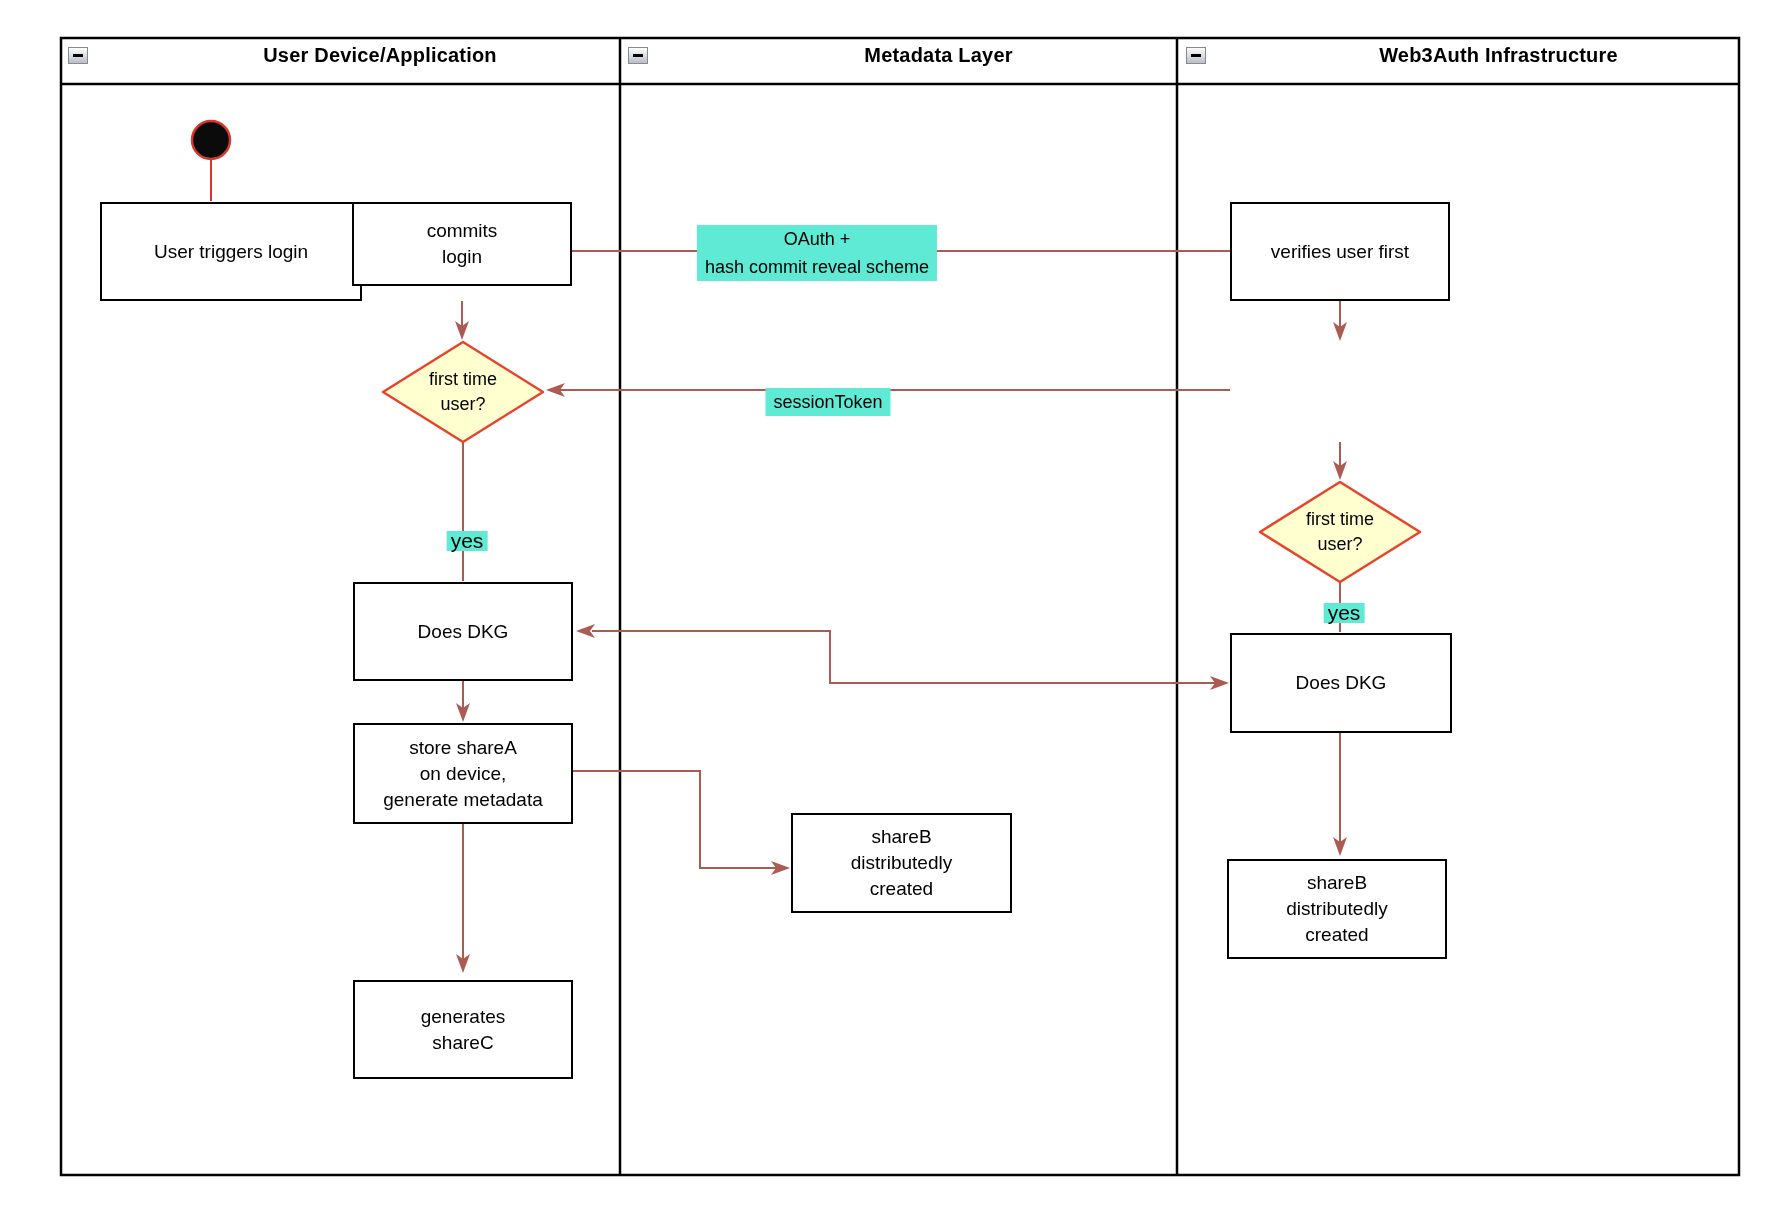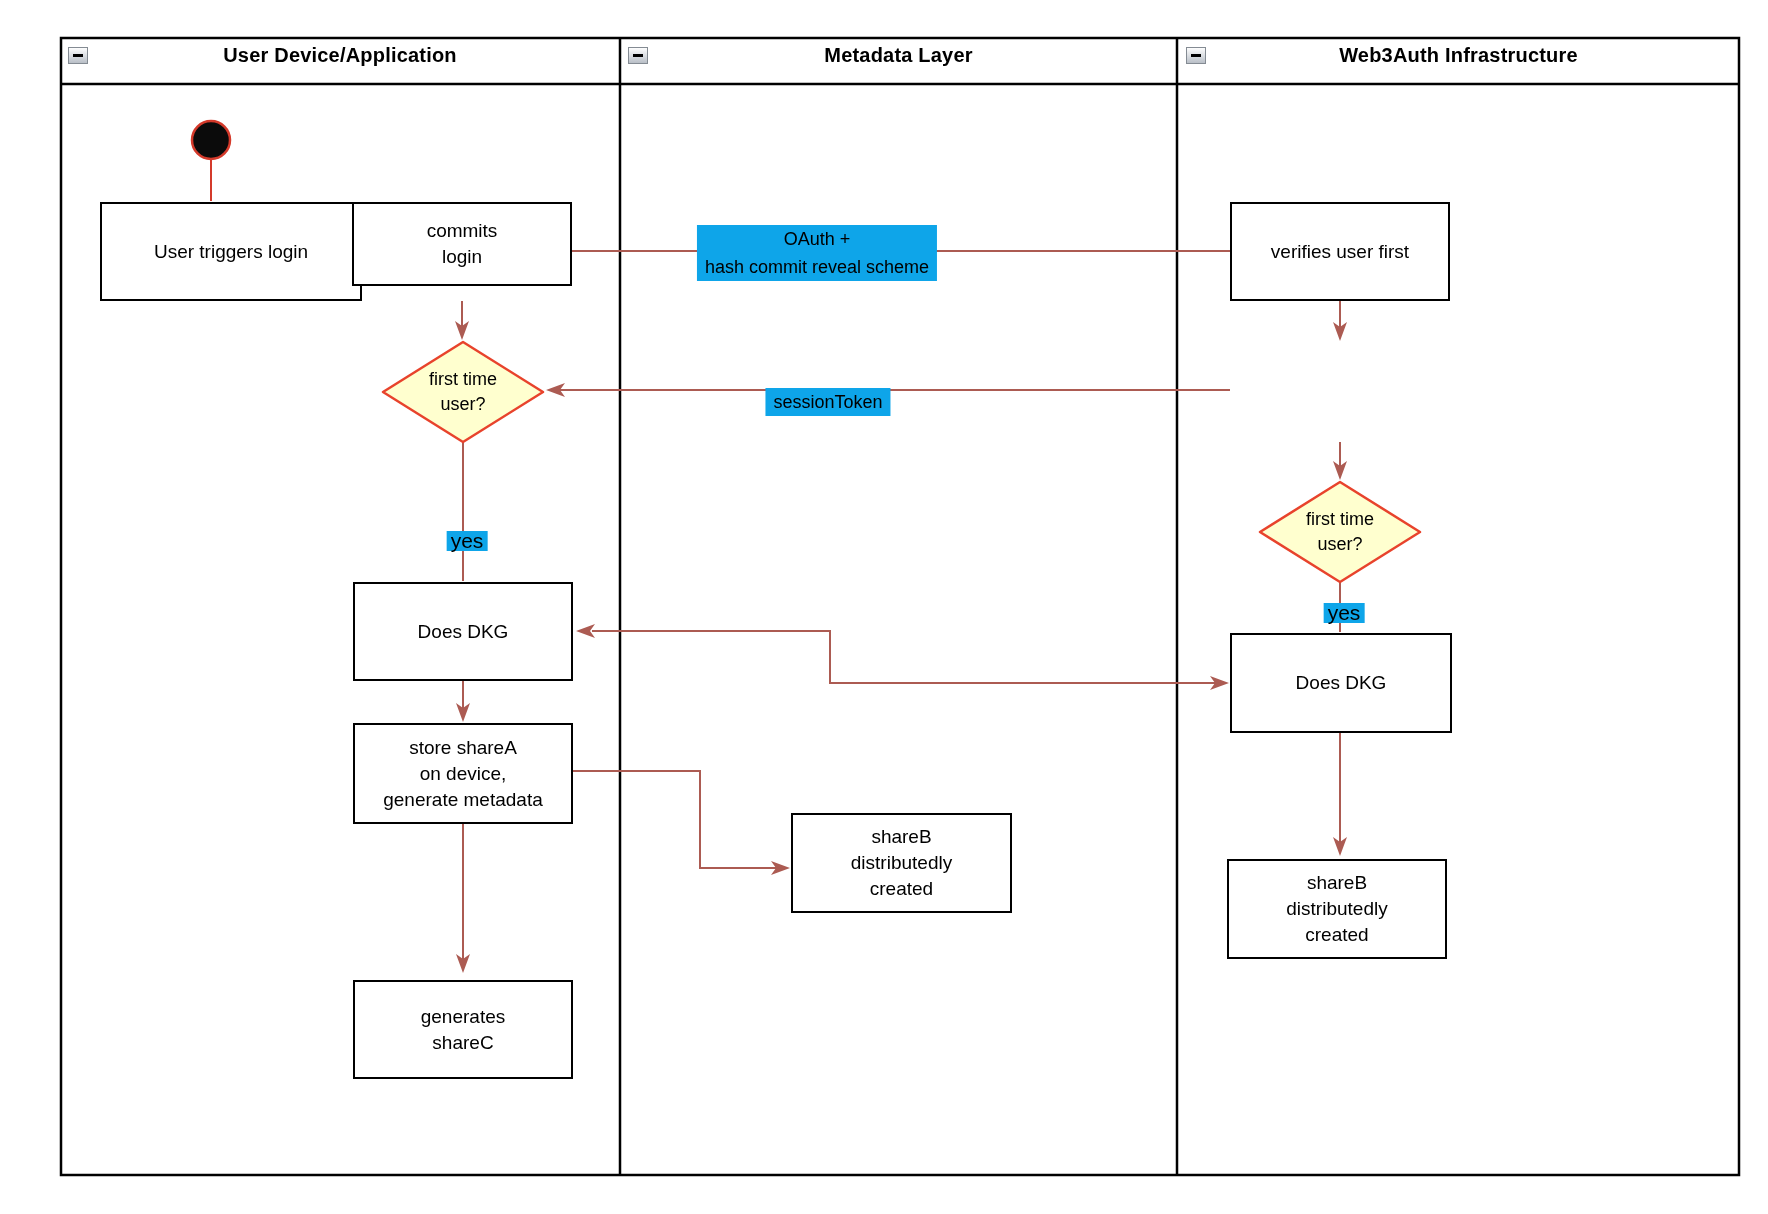--- a/index.html
+++ b/index.html
@@ -23,7 +23,7 @@
   .decision{fill:var(--decision-fill);stroke:var(--decision-border);stroke-width:2.5;stroke-linejoin:round;}
 
   .lane-header{position:absolute;top:37px;height:37px;display:flex;align-items:center;justify-content:center;
-    font-size:20px;font-weight:bold;letter-spacing:.2px;}
+    font-size:20px;font-weight:bold;letter-spacing:.2px;padding-left:40px;}
   .collapse-btn{position:absolute;top:47px;width:20px;height:17px;box-sizing:border-box;
     border:1px solid #848b93;background:linear-gradient(180deg,#fdfdfd 0%,#dfe2e6 45%,#b9bfc7 100%);
     display:flex;align-items:center;justify-content:center;}

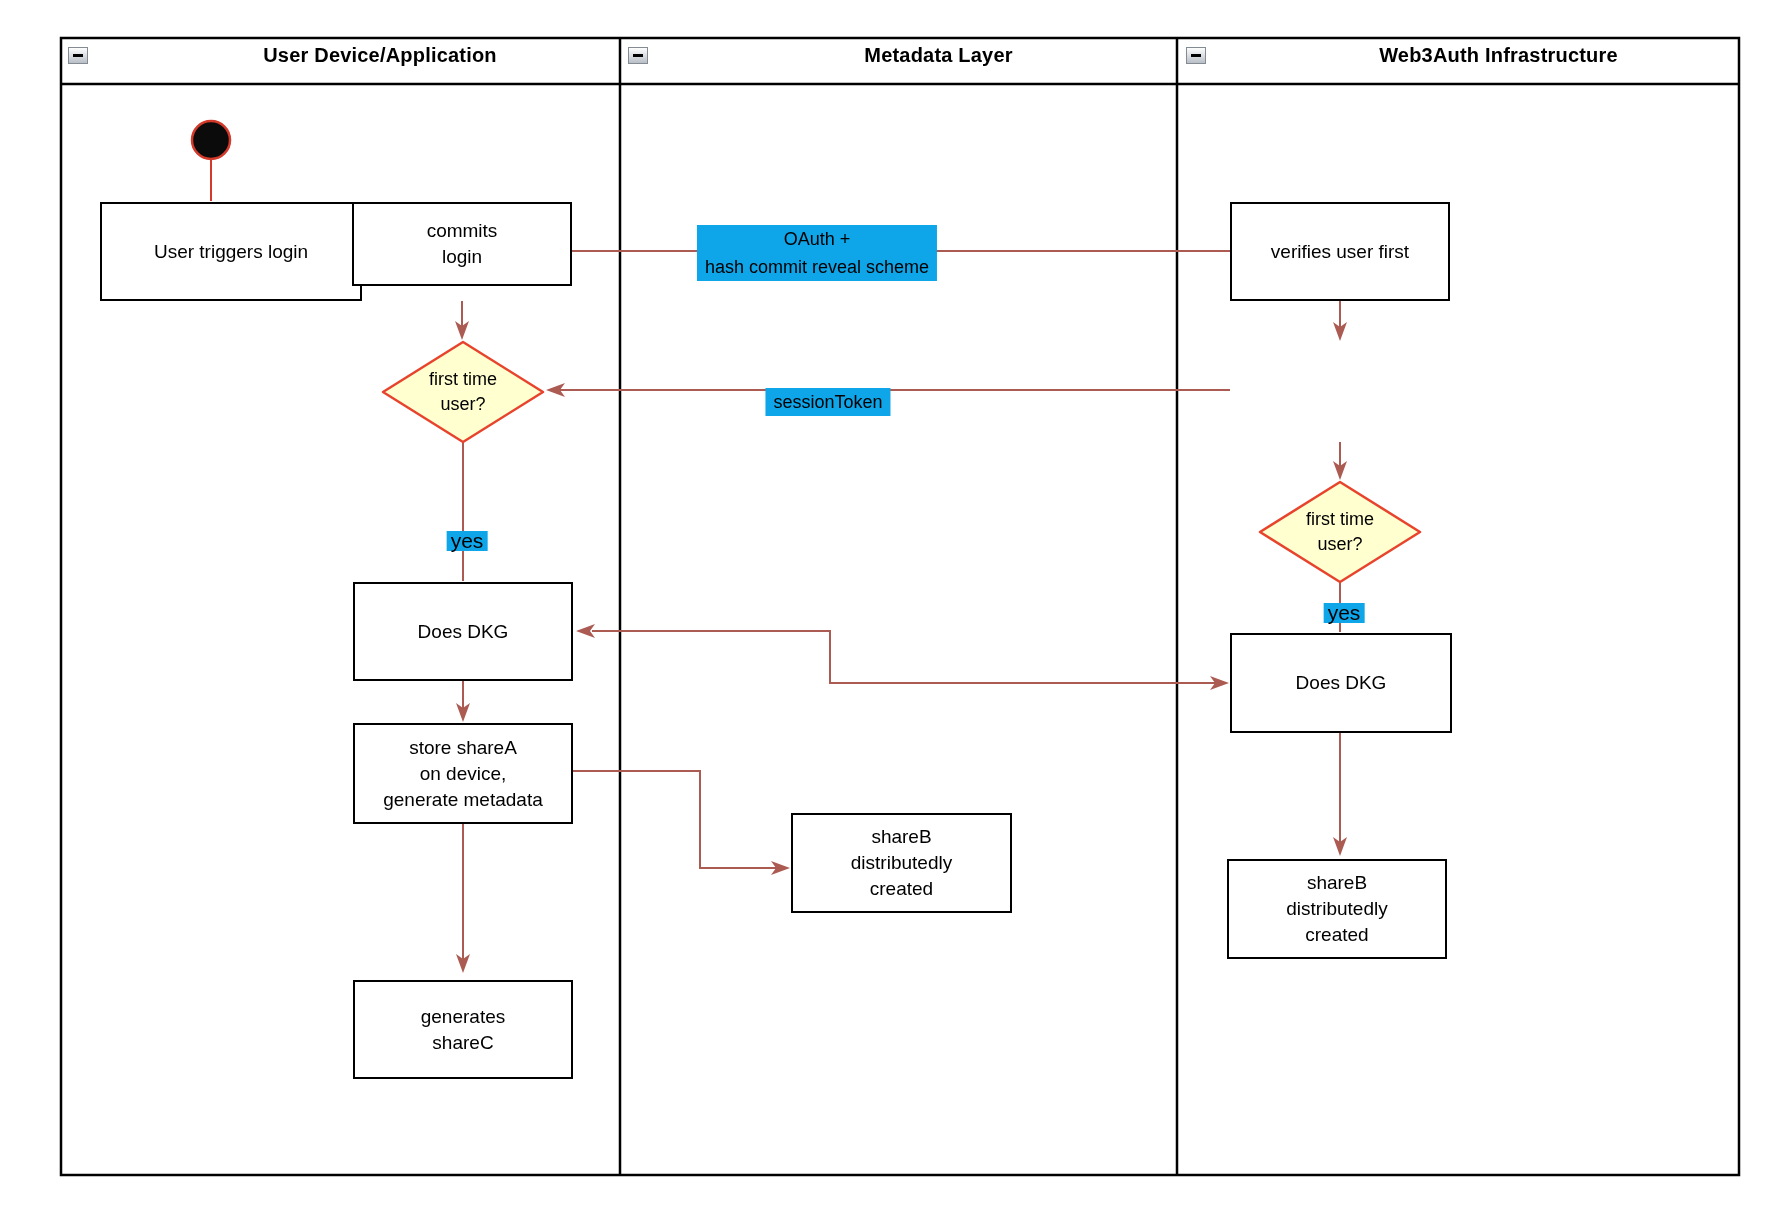--- a/index.html
+++ b/index.html
@@ -34,7 +34,7 @@
     font-size:19px;line-height:26px;white-space:pre-line;}
   .diamond-label{position:absolute;transform:translate(-50%,-50%);text-align:center;
     font-size:18px;line-height:25px;white-space:pre-line;}
-  .edge-label{position:absolute;transform:translate(-50%,-50%);text-align:center;background:#0ea5e9;
+  .edge-label{position:absolute;transform:translate(-50%,-50%);text-align:center;background:#5eead4;
     font-size:18px;line-height:28px;white-space:pre-line;padding:0 8px;}
   .edge-label.small{font-size:21px;line-height:20px;padding:0 4px;}
 </style>

